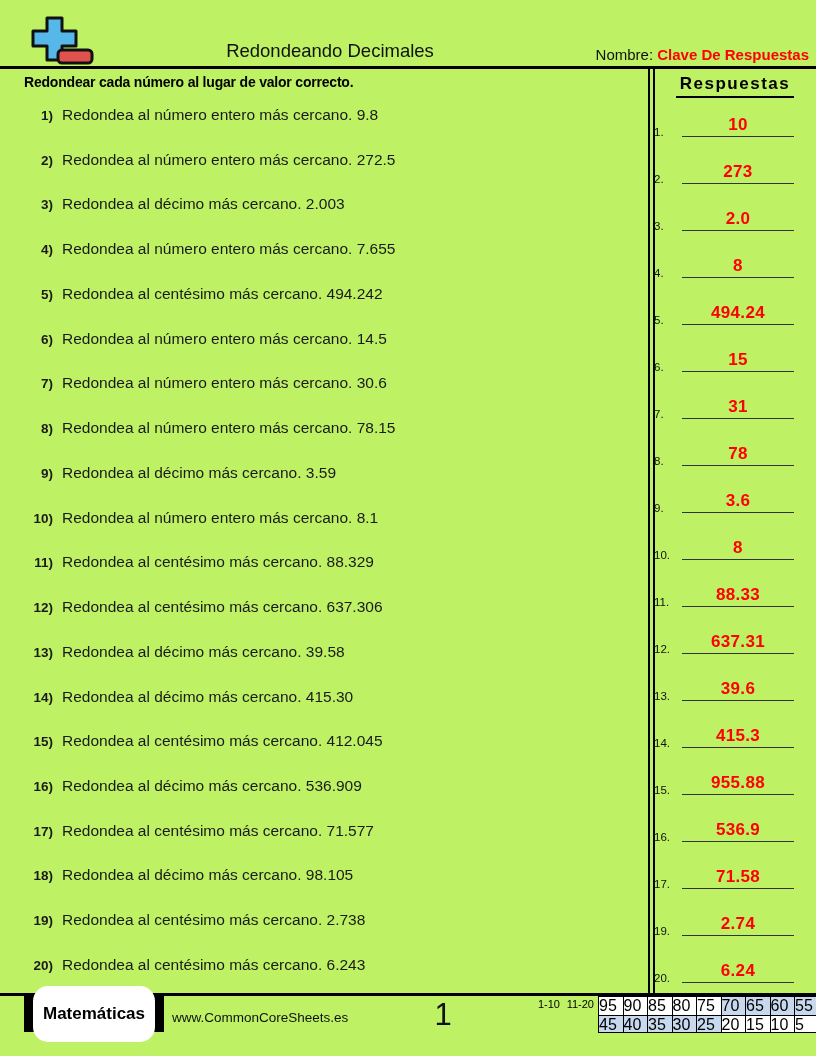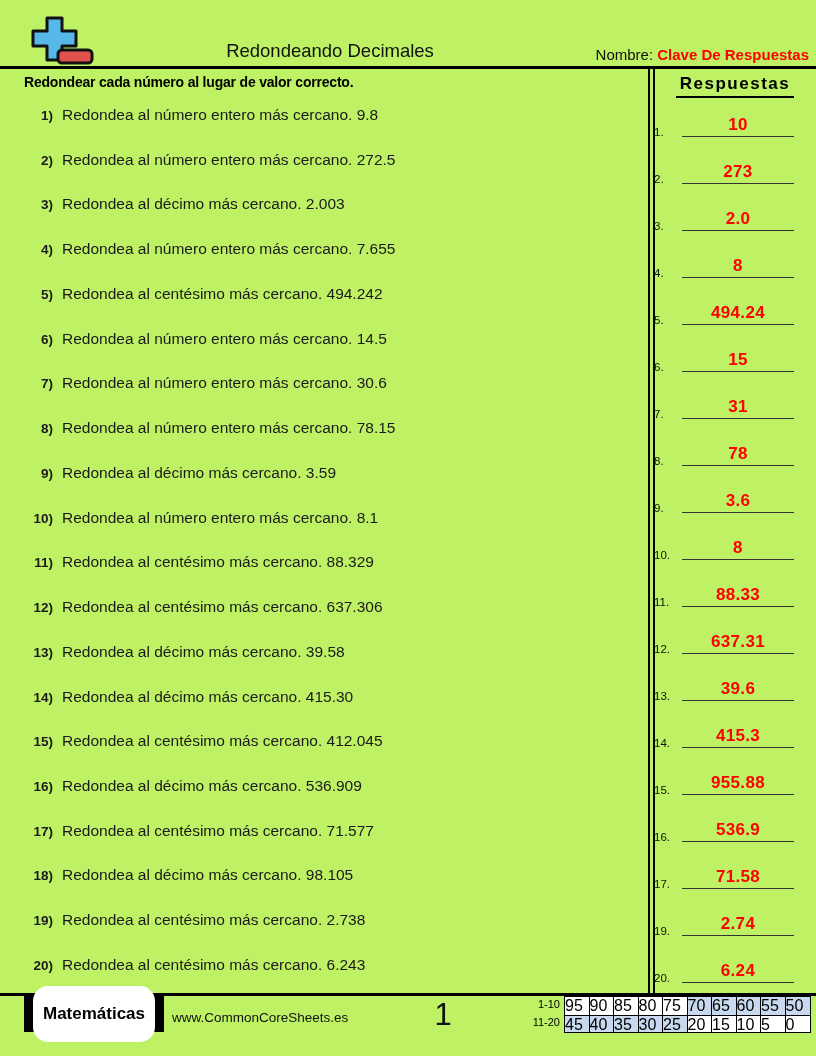--- a/index.html
+++ b/index.html
@@ -65,7 +65,7 @@
   .website { position:absolute; left:172px; top:1010px; font-size:13.5px; color:#111; }
   .page-number { position:absolute; left:398px; top:997px; width:90px; text-align:center; font-size:31px; color:#111; }
   .score-grid { position:absolute; left:526px; top:996px; display:flex; }
-  .grid-labels { display:flex; flex-direction:column; margin-right:4px; }
+  .grid-labels { display:flex; flex-direction:row; margin-right:4px; }
   .grid-labels span { height:17.5px; line-height:17.5px; width:34px; text-align:right; font-size:11px; color:#000; }
   .grid-cells { border:1px solid #000; display:flex; flex-direction:column; }
   .grid-row { display:flex; height:17.5px; }

